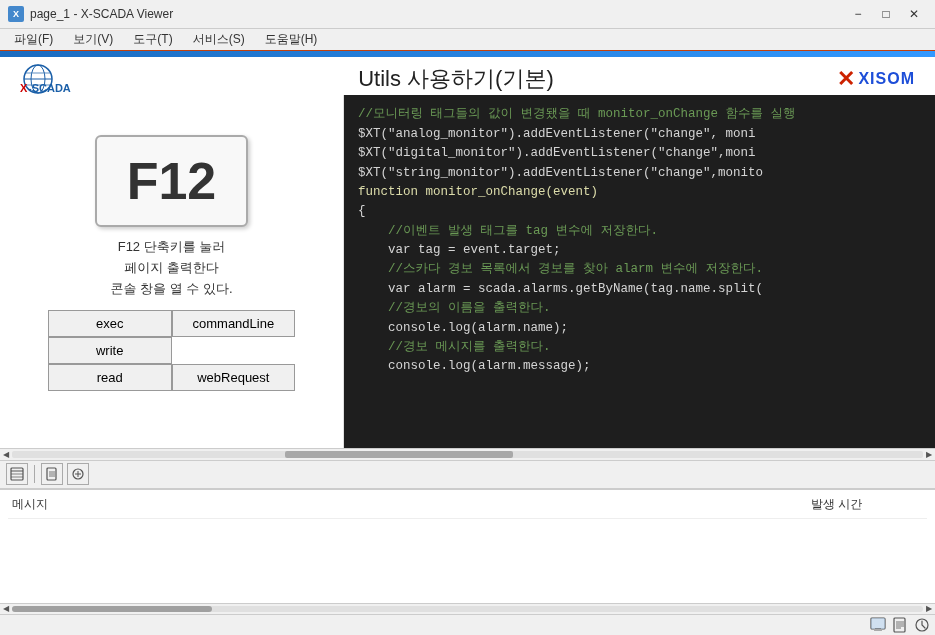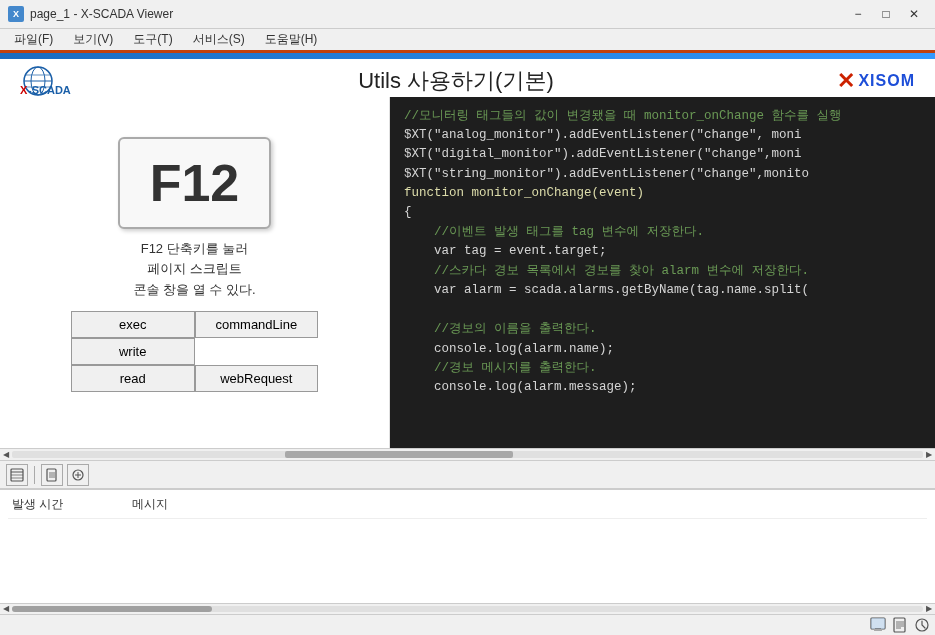--- a/index.html
+++ b/index.html
@@ -47,7 +47,7 @@
       display: flex;
       align-items: center;
       padding: 0 4px;
-      border-bottom: 3px solid #c2410c;
+      border-bottom: 1px solid #c2410c;
     }
     .menu-item {
       padding: 2px 10px;

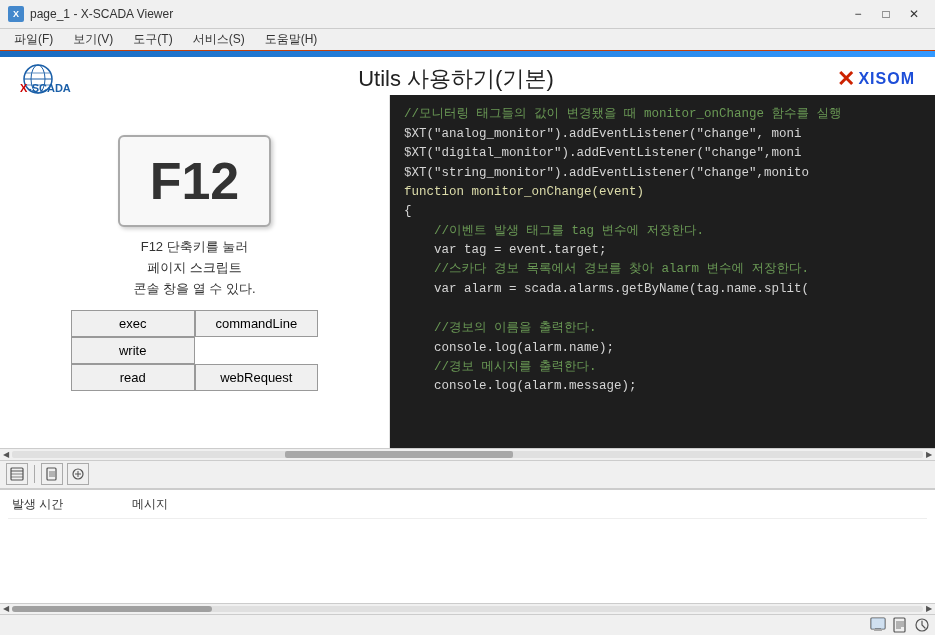--- a/index.html
+++ b/index.html
@@ -80,7 +80,7 @@
 
     
     .left-panel {
-      width: 390px;
+      width: 344px;
       background: white;
       display: flex;
       flex-direction: column;

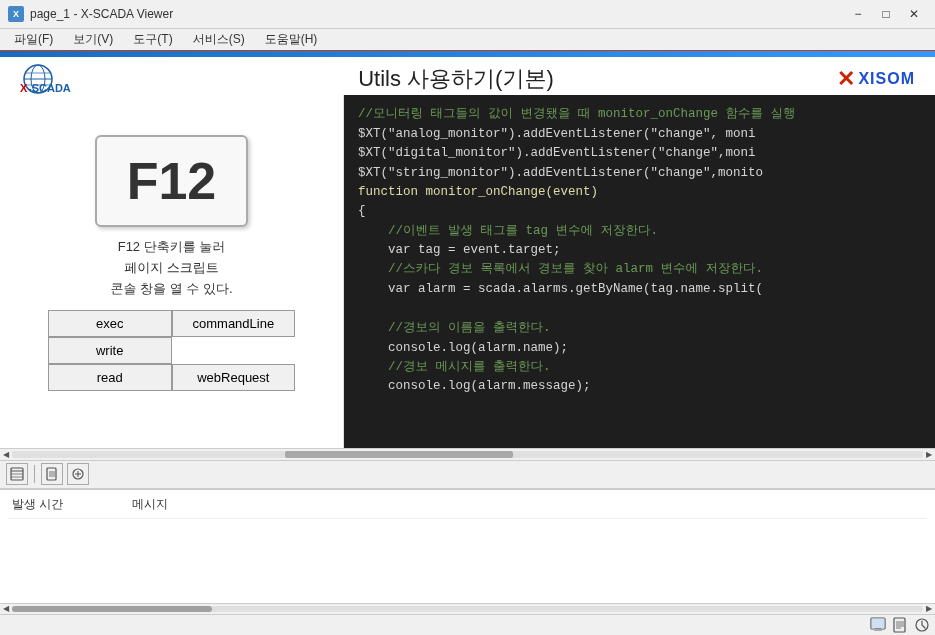--- a/index.html
+++ b/index.html
@@ -331,7 +331,7 @@
         <div class="fkey-box">F12</div>
         <div class="fkey-description">
           <span>F12 단축키를 눌러</span><br>
-          <span>페이지 스크립트</span><br>
+          <span>페이지 출력한다</span><br>
           <span>콘솔 창을 열 수 있다.</span>
         </div>
         <div class="buttons-grid">

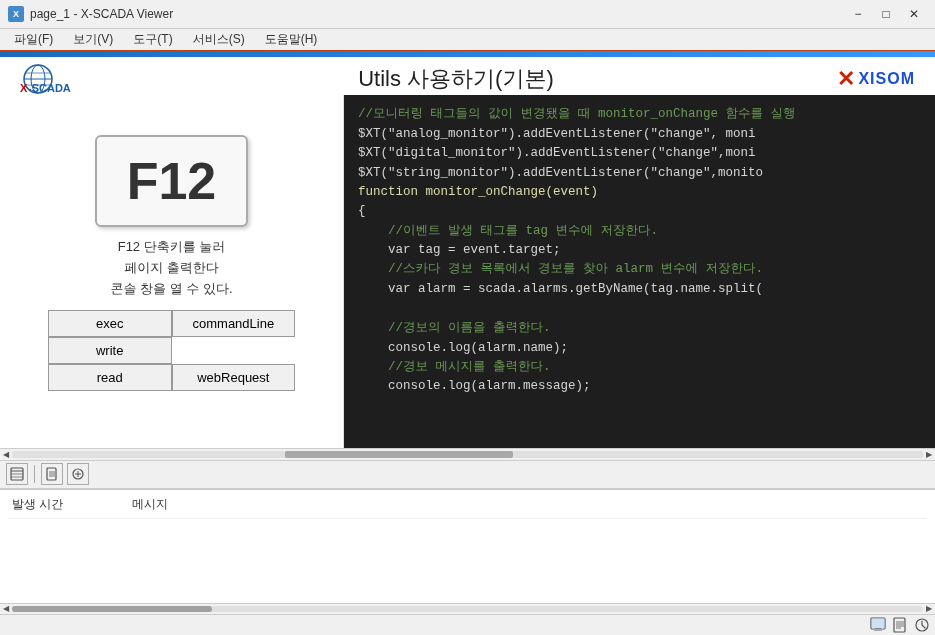--- a/index.html
+++ b/index.html
@@ -357,7 +357,7 @@
           <div class="code-line" style="color: rgb(106, 153, 85);">    //스카다 경보 목록에서 경보를 찾아 alarm 변수에 저장한다.</div>
           <div class="code-line" style="color: rgb(212, 212, 212);">    var alarm = scada.alarms.getByName(tag.name.split(</div>
           <div class="code-line" style="color: rgb(212, 212, 212);"></div>
-          <div class="code-line" style="color: rgb(106, 153, 85); margin-top: 20px;">    //경보의 이름을 출력한다.</div>
+          <div class="code-line" style="color: rgb(106, 153, 85);">    //경보의 이름을 출력한다.</div>
           <div class="code-line" style="color: rgb(212, 212, 212);">    console.log(alarm.name);</div>
           <div class="code-line" style="color: rgb(212, 212, 212);"></div>
           <div class="code-line" style="color: rgb(106, 153, 85);">    //경보 메시지를 출력한다.</div>

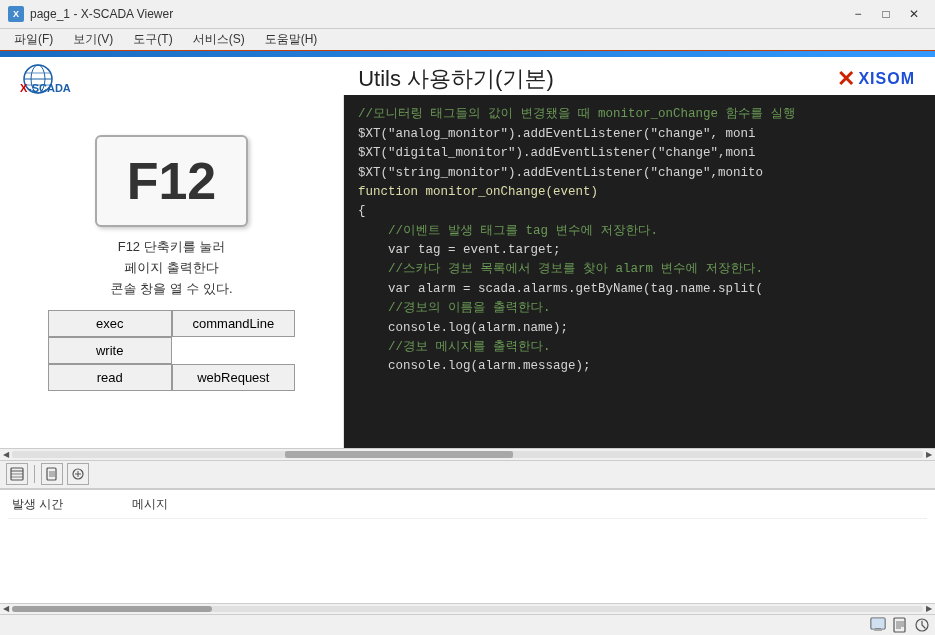--- a/index.html
+++ b/index.html
@@ -404,8 +404,8 @@
   <div class="log-section">
     <div class="log-area">
       <div class="log-header">
+        <div class="log-col log-col-msg">메시지</div>
         <div class="log-col log-col-time">발생 시간</div>
-        <div class="log-col log-col-msg">메시지</div>
       </div>
     </div>
   </div>

